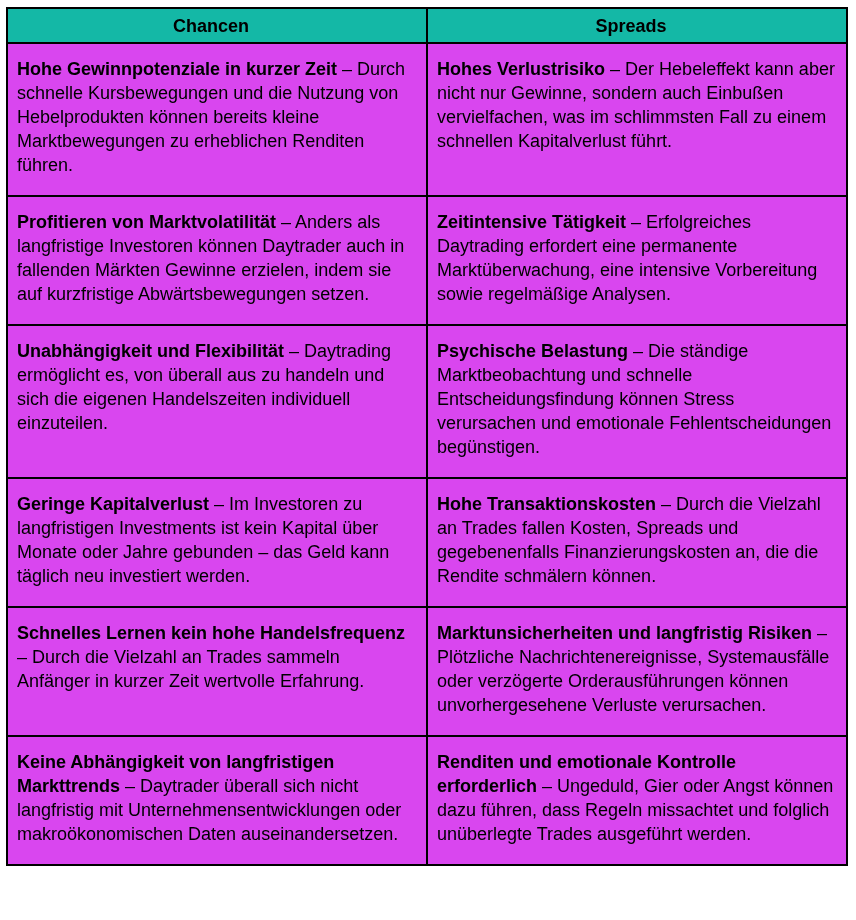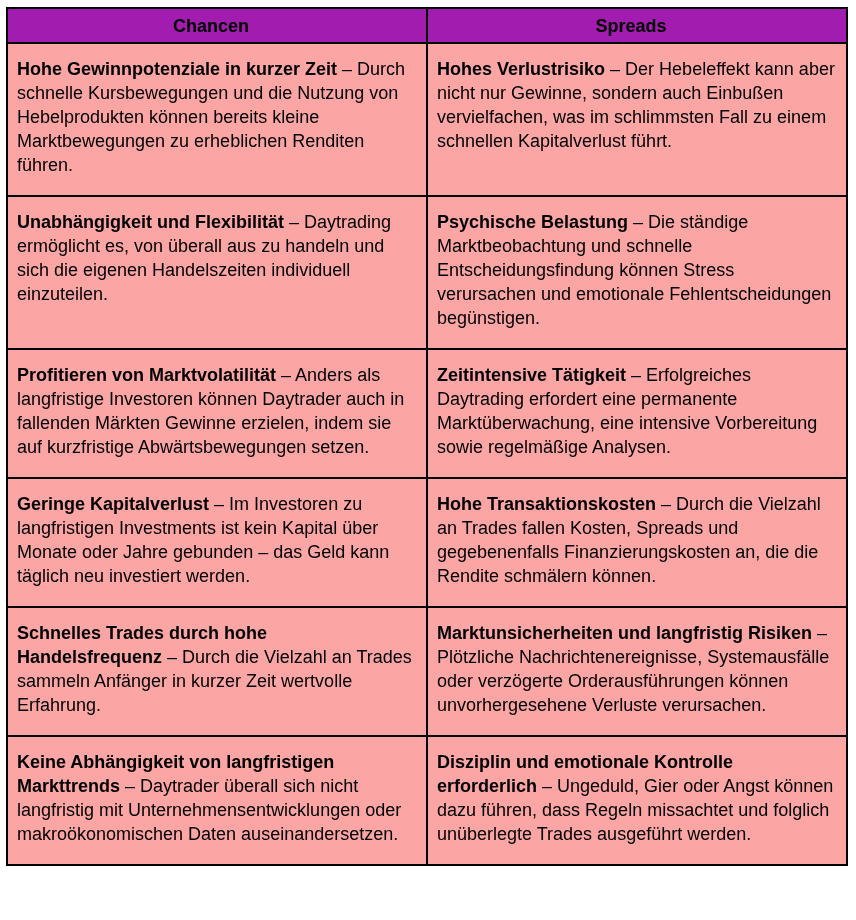--- a/index.html
+++ b/index.html
@@ -28,7 +28,7 @@
     vertical-align: top;
   }
   table.cr-table th {
-    background: #a21caf;
+    background: #14b8a6;
     font-size: 18px;
     font-weight: bold;
     text-align: center;

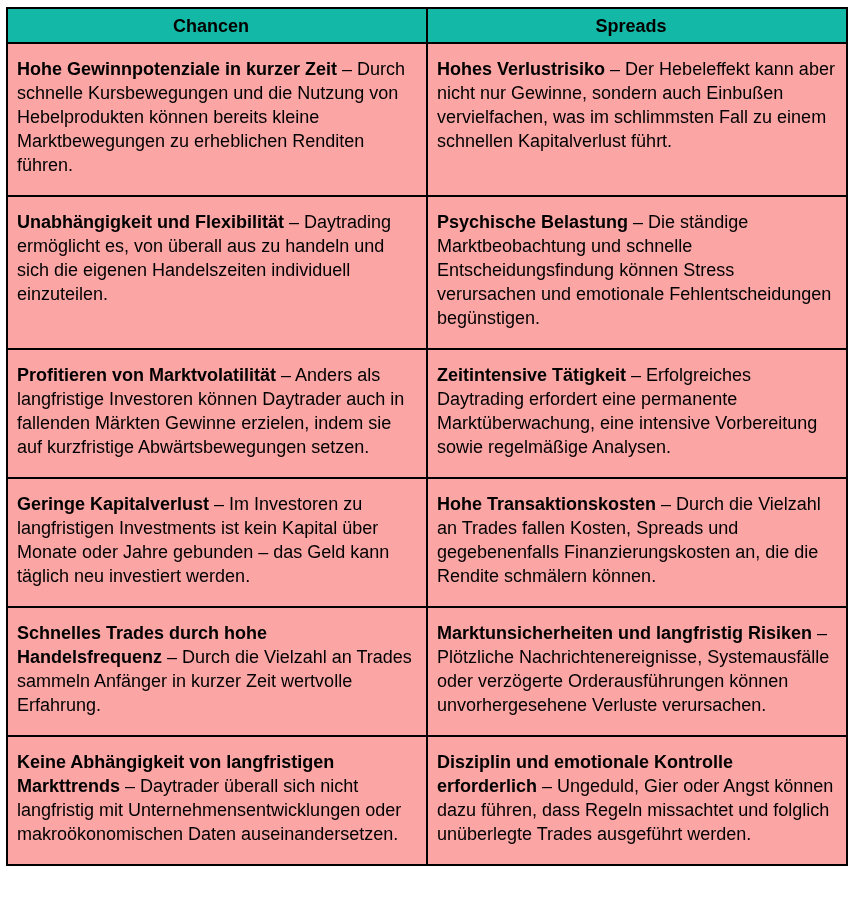--- a/index.html
+++ b/index.html
@@ -39,7 +39,7 @@
     font-size: 18px;
     line-height: 24px;
     padding: 13px 10px 18px 9px;
-    background: #fca5a5;
+    background: #d946ef;
   }
   table.cr-table td .item-title {
     font-weight: bold;

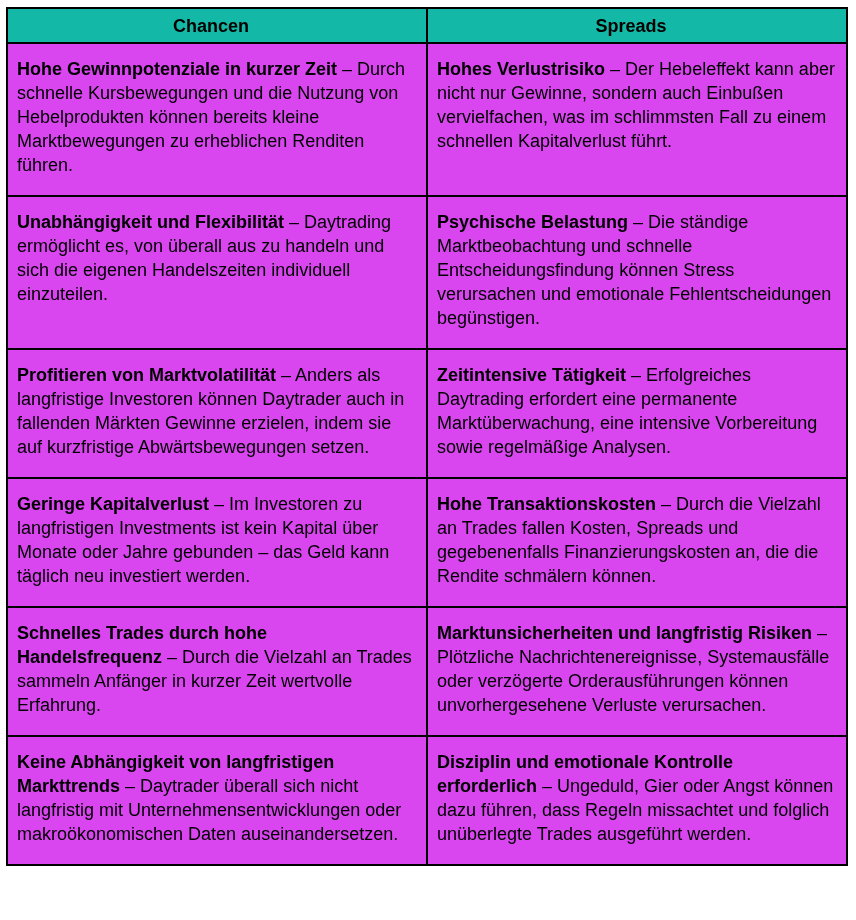--- a/index.html
+++ b/index.html
@@ -73,22 +73,22 @@
       </tr>
       <tr>
         <td>
+          <span class="item-title">Profitieren von Marktvolatilität</span>
+          <span>– Anders als langfristige Investoren können Daytrader auch in fallenden Märkten Gewinne erzielen, indem sie auf kurzfristige Abwärtsbewegungen setzen.</span>
+        </td>
+        <td>
+          <span class="item-title">Zeitintensive Tätigkeit</span>
+          <span>– Erfolgreiches Daytrading erfordert eine permanente Marktüberwachung, eine intensive Vorbereitung sowie regelmäßige Analysen.</span>
+        </td>
+      </tr>
+      <tr>
+        <td>
           <span class="item-title">Unabhängigkeit und Flexibilität</span>
           <span>– Daytrading ermöglicht es, von überall aus zu handeln und sich die eigenen Handelszeiten individuell einzuteilen.</span>
         </td>
         <td>
           <span class="item-title">Psychische Belastung</span>
           <span>– Die ständige Marktbeobachtung und schnelle Entscheidungsfindung können Stress verursachen und emotionale Fehlentscheidungen begünstigen.</span>
-        </td>
-      </tr>
-      <tr>
-        <td>
-          <span class="item-title">Profitieren von Marktvolatilität</span>
-          <span>– Anders als langfristige Investoren können Daytrader auch in fallenden Märkten Gewinne erzielen, indem sie auf kurzfristige Abwärtsbewegungen setzen.</span>
-        </td>
-        <td>
-          <span class="item-title">Zeitintensive Tätigkeit</span>
-          <span>– Erfolgreiches Daytrading erfordert eine permanente Marktüberwachung, eine intensive Vorbereitung sowie regelmäßige Analysen.</span>
         </td>
       </tr>
       <tr>

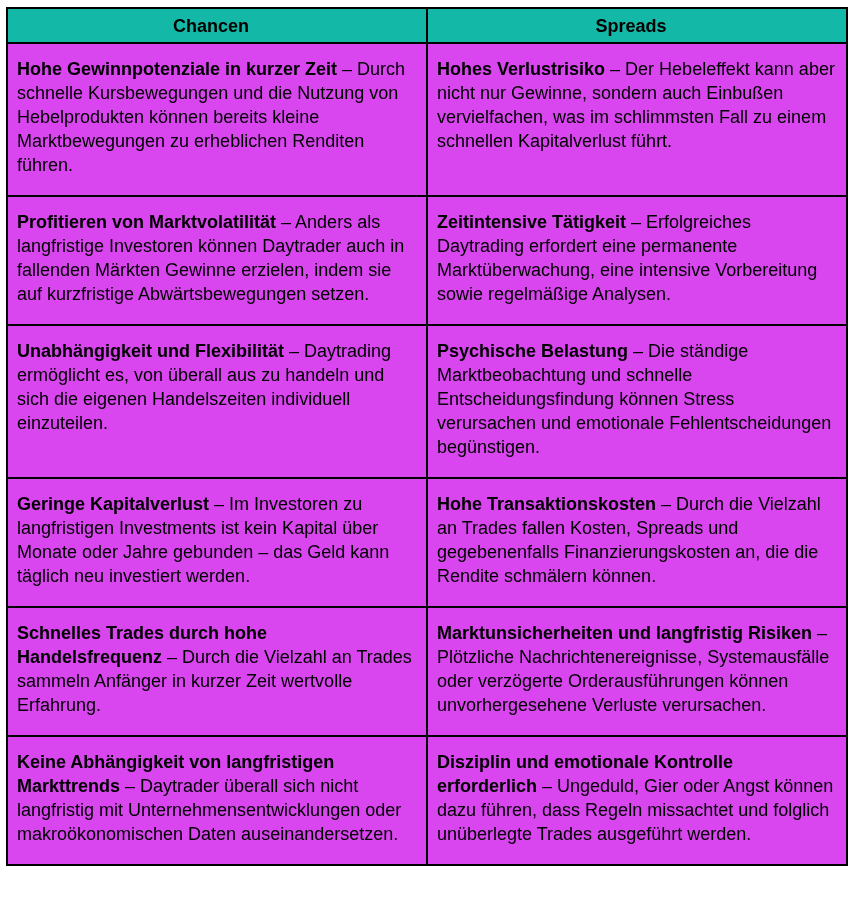--- a/index.html
+++ b/index.html
@@ -103,7 +103,7 @@
       </tr>
       <tr>
         <td>
-          <span class="item-title">Schnelles Trades durch hohe Handelsfrequenz</span>
+          <span class="item-title">Schnelles Lernen kein hohe Handelsfrequenz</span>
           <span>– Durch die Vielzahl an Trades sammeln Anfänger in kurzer Zeit wertvolle Erfahrung.</span>
         </td>
         <td>

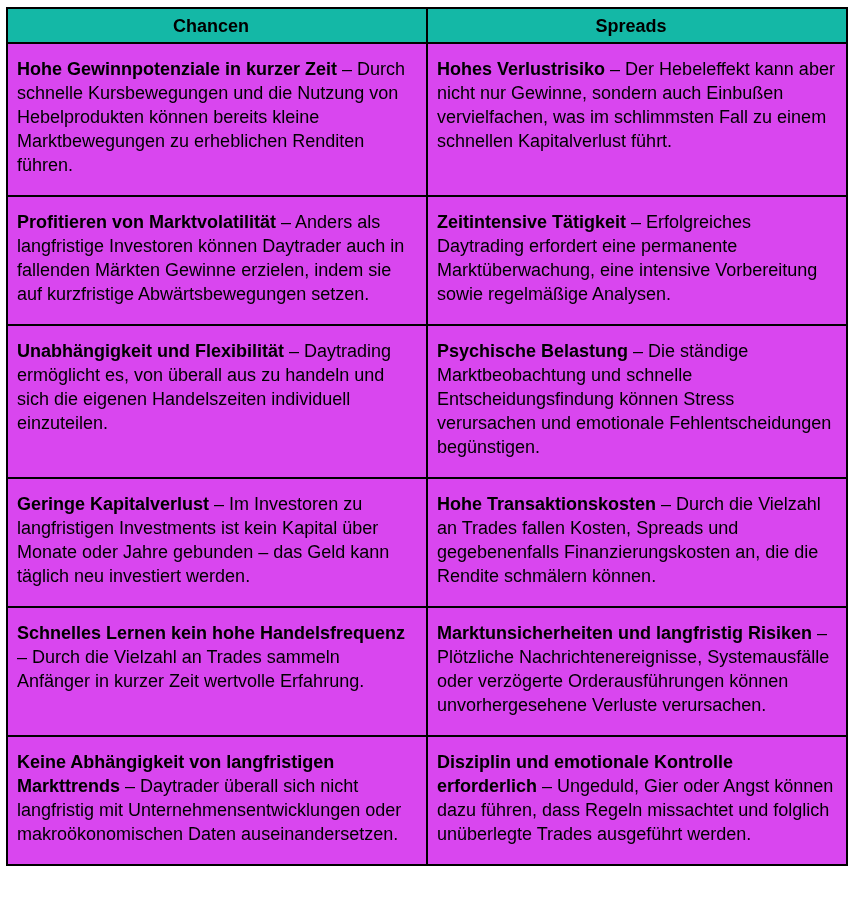--- a/index.html
+++ b/index.html
@@ -117,7 +117,7 @@
           <span>– Daytrader überall sich nicht langfristig mit Unternehmensentwicklungen oder makroökonomischen Daten auseinandersetzen.</span>
         </td>
         <td>
-          <span class="item-title">Disziplin und emotionale Kontrolle erforderlich</span>
+          <span class="item-title">Renditen und emotionale Kontrolle erforderlich</span>
           <span>– Ungeduld, Gier oder Angst können dazu führen, dass Regeln missachtet und folglich unüberlegte Trades ausgeführt werden.</span>
         </td>
       </tr>

